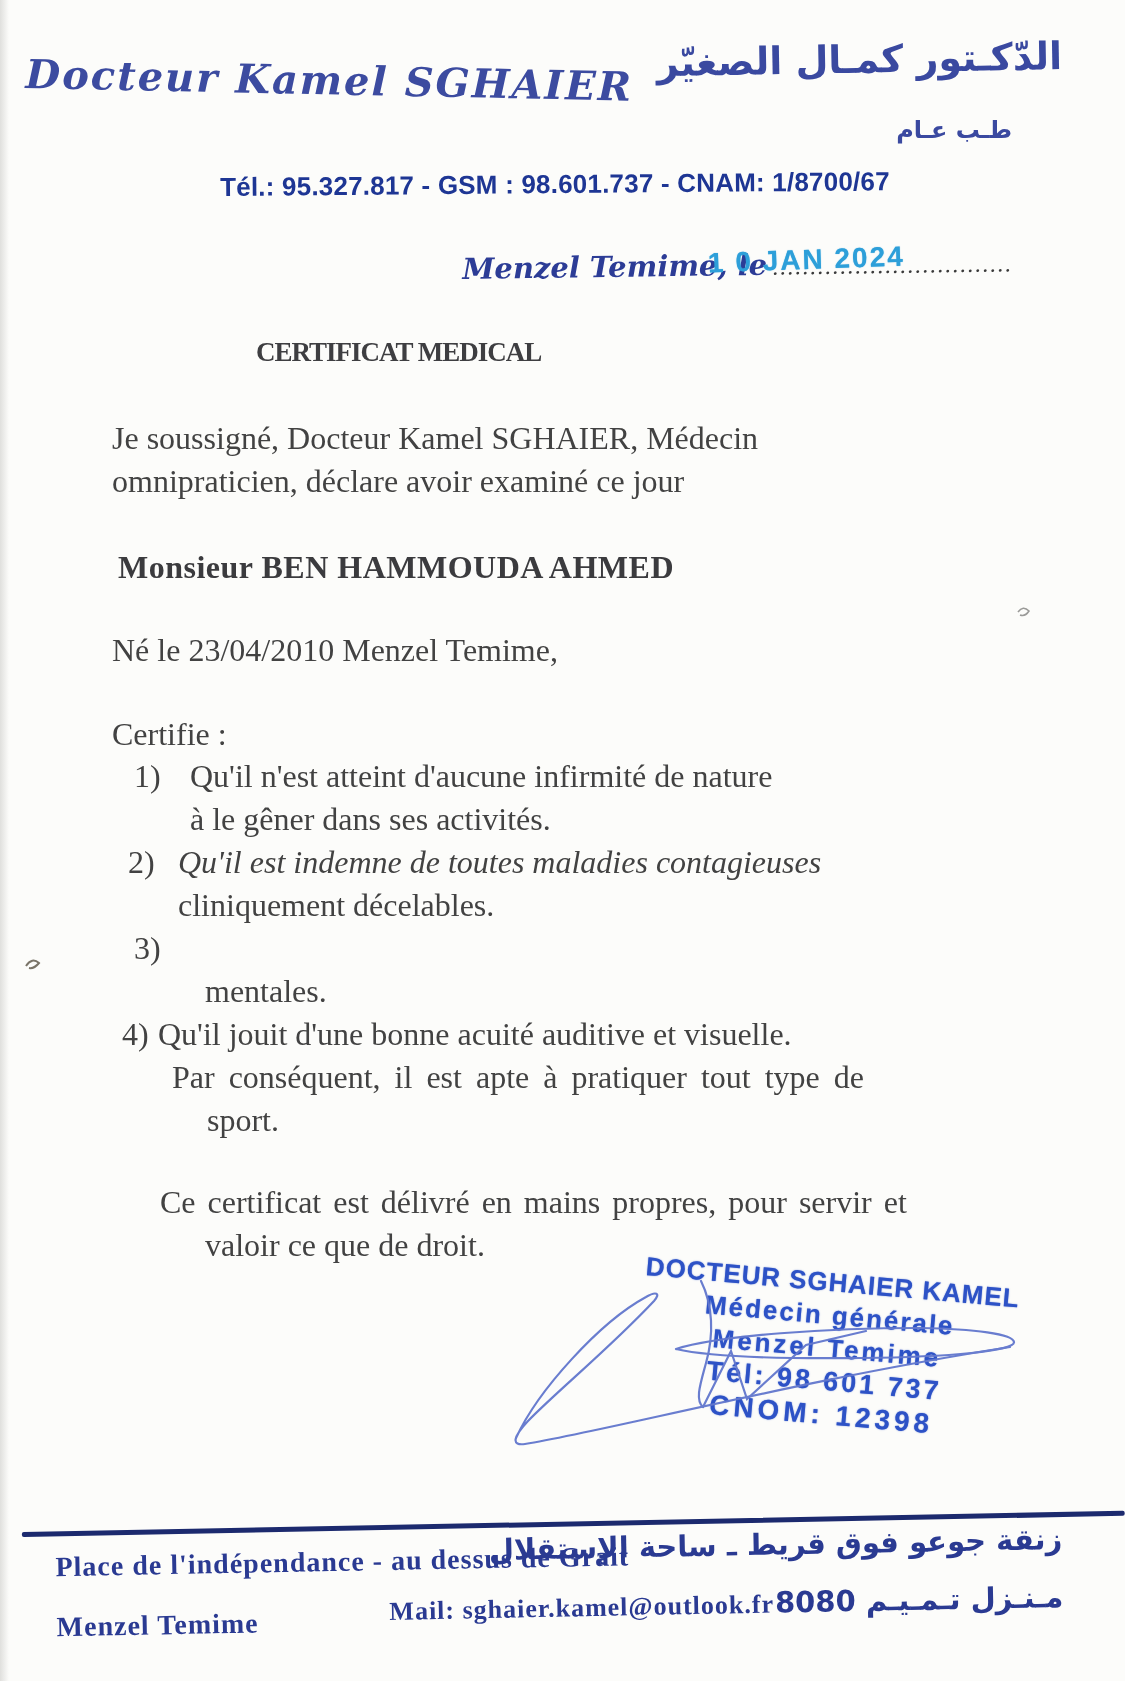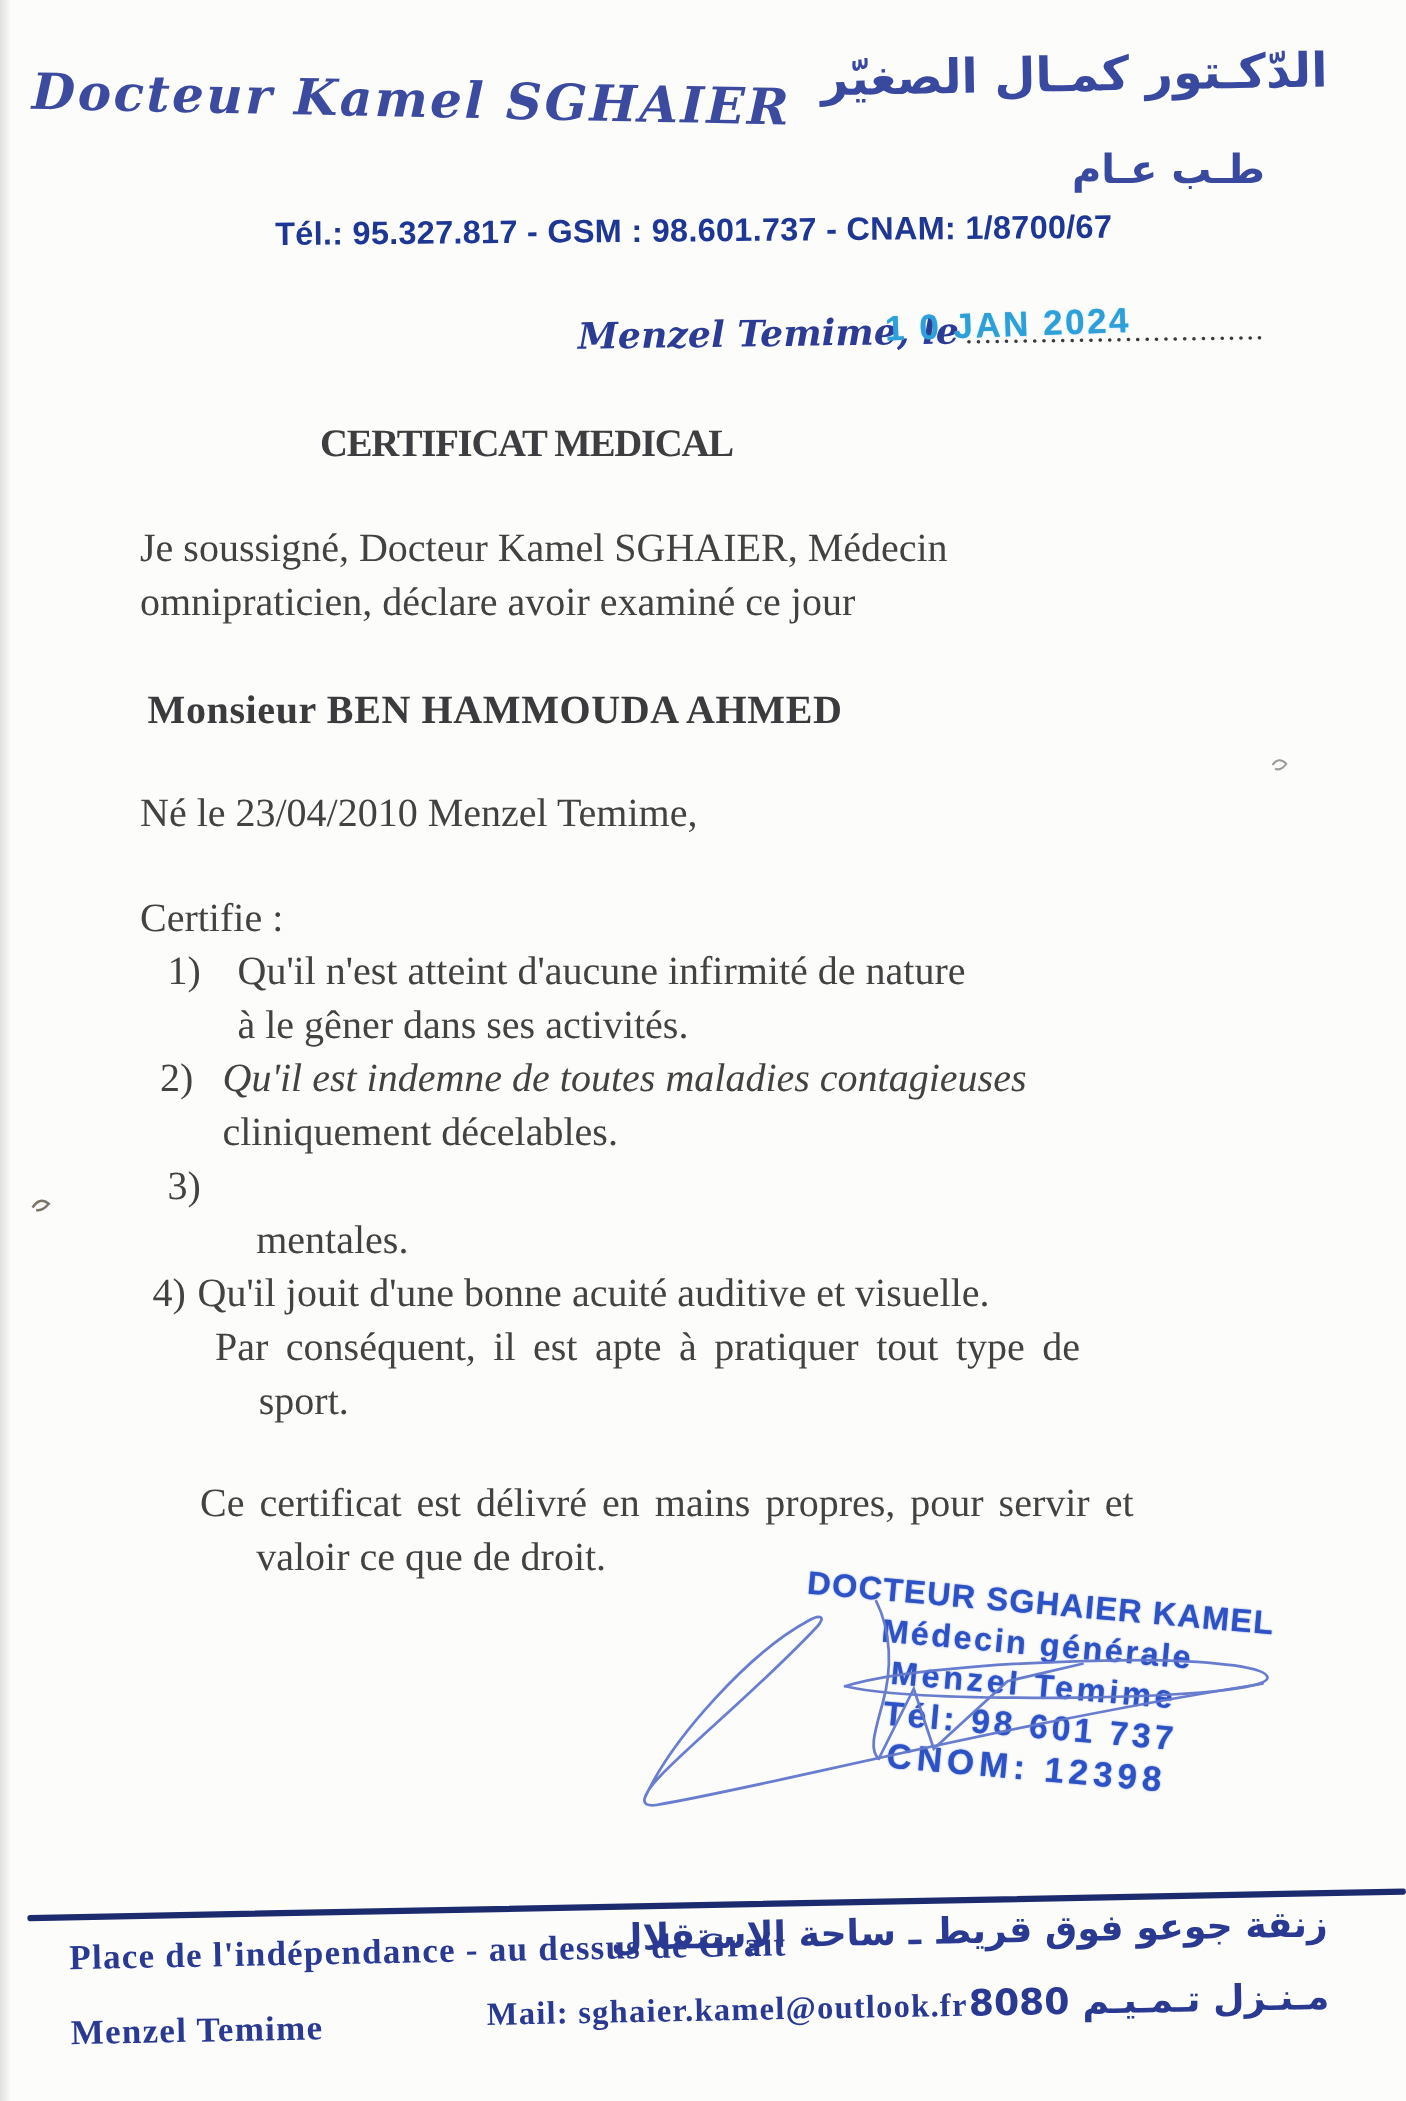--- a/index.html
+++ b/index.html
@@ -18,7 +18,7 @@
   .spec-fr{left:93px;top:114px;font-family:"DejaVu Serif",serif;font-style:italic;
     font-size:29px;color:#37459c;letter-spacing:1px;}
   .spec-ar{left:820px;top:116px;width:192px;text-align:right;direction:rtl;
-    font-family:"DejaVu Sans",sans-serif;font-weight:700;font-size:32px;color:#3a49a0;}
+    font-family:"DejaVu Sans",sans-serif;font-weight:700;font-size:24px;color:#3a49a0;}
   .contact{left:220px;top:172px;font-family:"Liberation Sans",sans-serif;font-weight:700;
     font-size:26px;color:#1e3694;transform:rotate(-0.5deg);transform-origin:left top;letter-spacing:0.2px;}
   

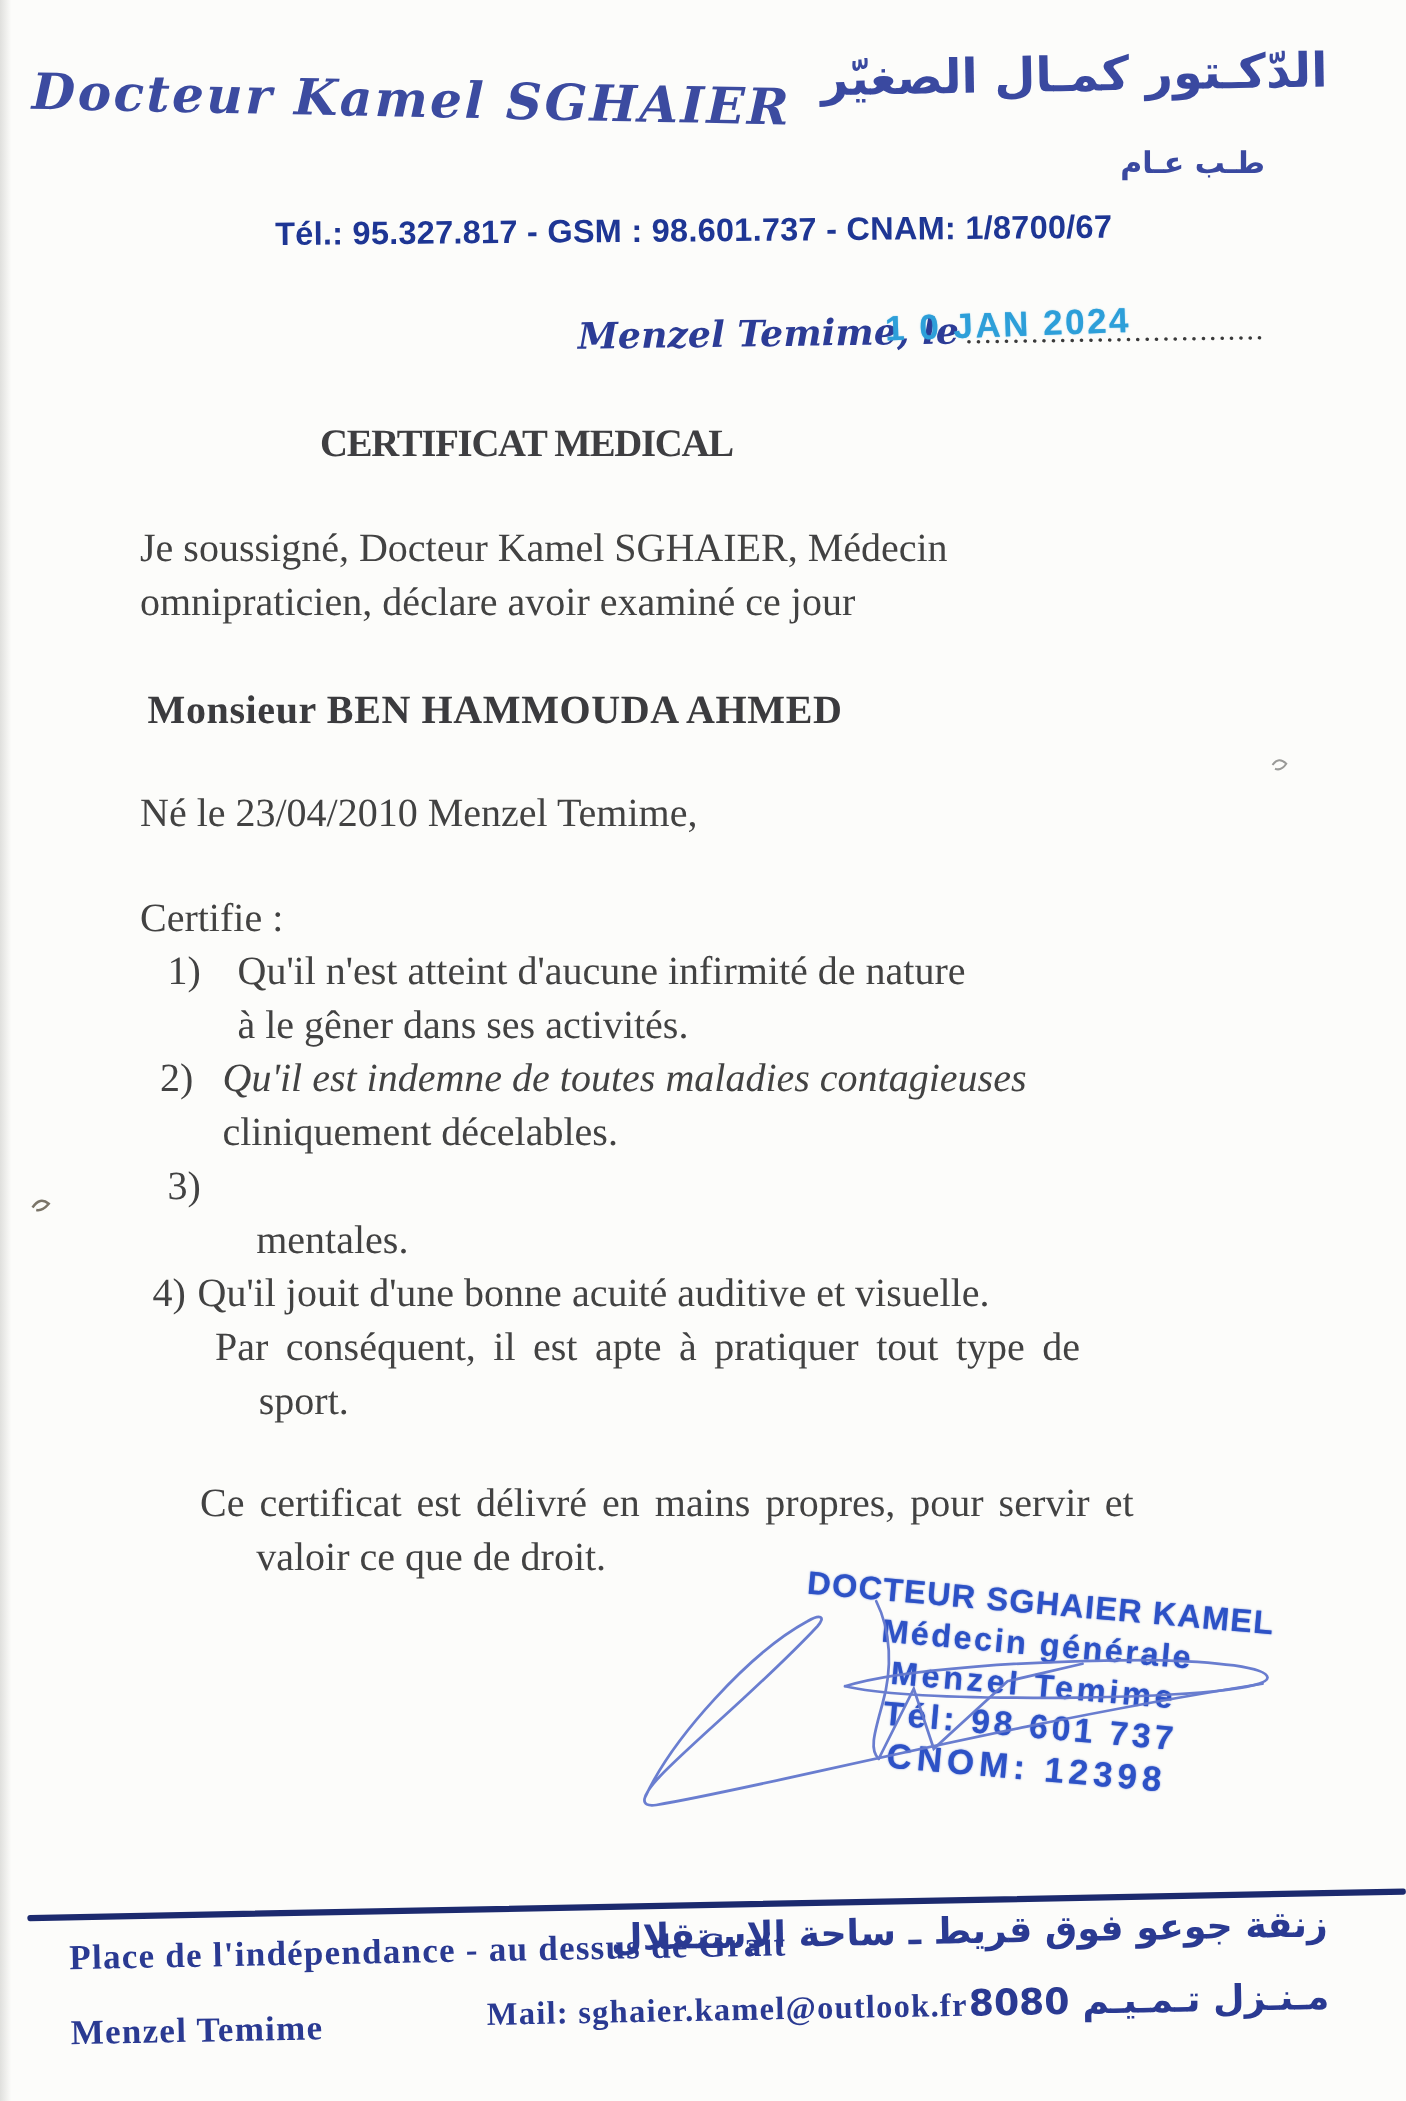--- a/index.html
+++ b/index.html
@@ -30,7 +30,7 @@
     font-size:28px;color:#2d9fd9;letter-spacing:2px;transform:rotate(-2deg);
     text-shadow:0 0 1px rgba(45,159,217,.7);}
   
-  .title{left:256px;top:337px;font-size:31px;font-weight:700;letter-spacing:-1px;color:#3e3e41;}
+  .title{left:256px;top:337px;font-size:27px;font-weight:700;letter-spacing:-1px;color:#3e3e41;}
   .b{font-size:32px;color:#424242;}
   .bold{font-weight:700;color:#3b3b3e;}
   .ws9{word-spacing:9px;} .ws6{word-spacing:6px;} .ws4{word-spacing:4px;margin-left:48px;}

